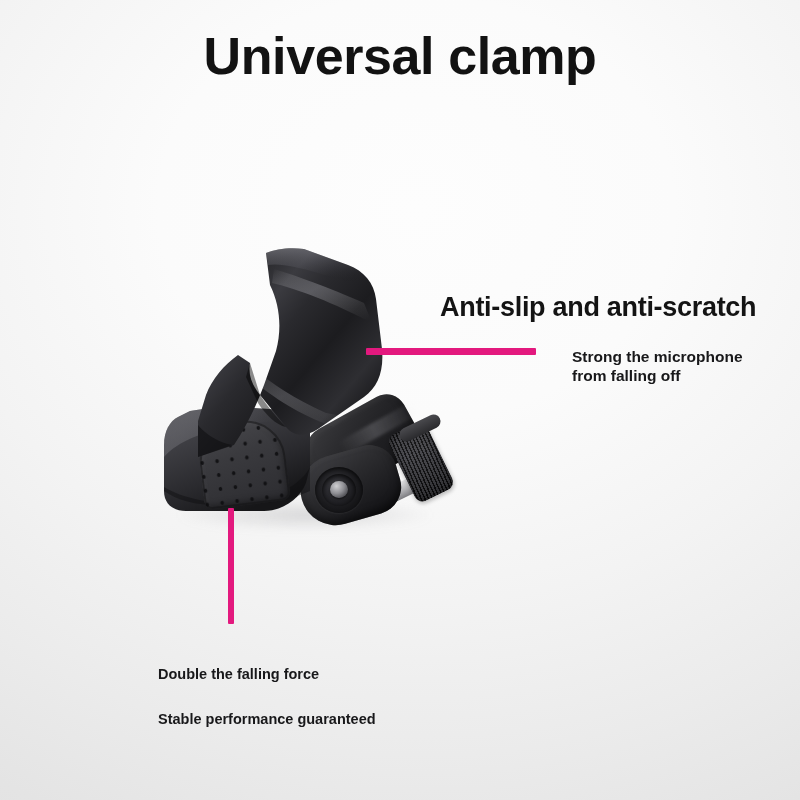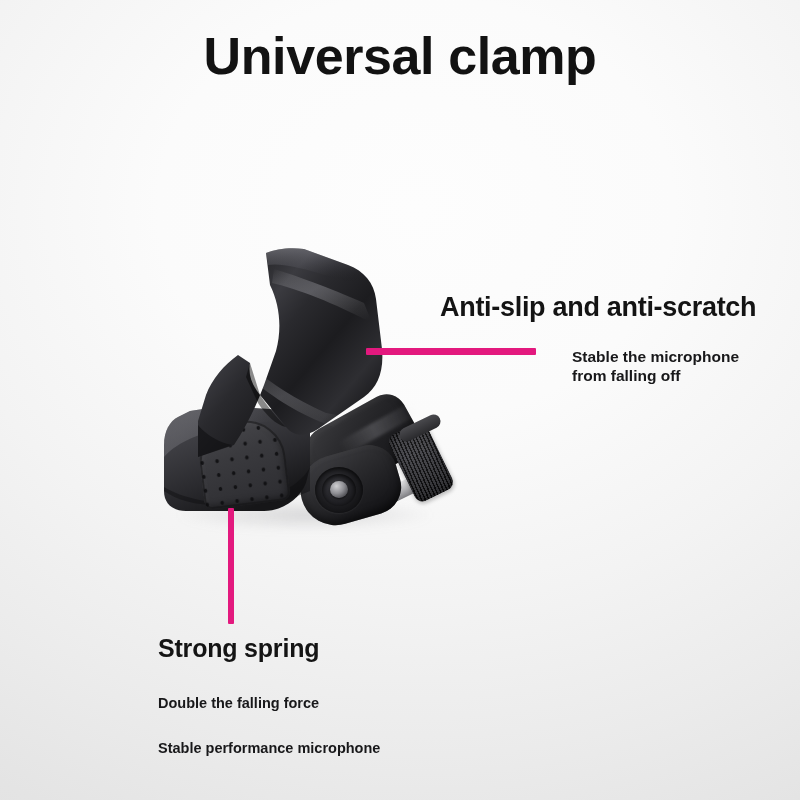--- a/index.html
+++ b/index.html
@@ -380,7 +380,7 @@
   <div class="anno-right">
     <div class="head">Anti-slip and anti-scratch</div>
     <div class="sub-wrap">
-      <div class="sub" style="white-space: pre-line;">Stable the microphone
+      <div class="sub" style="white-space: pre-line;">Strong the microphone
 from falling off</div>
     </div>
   </div>

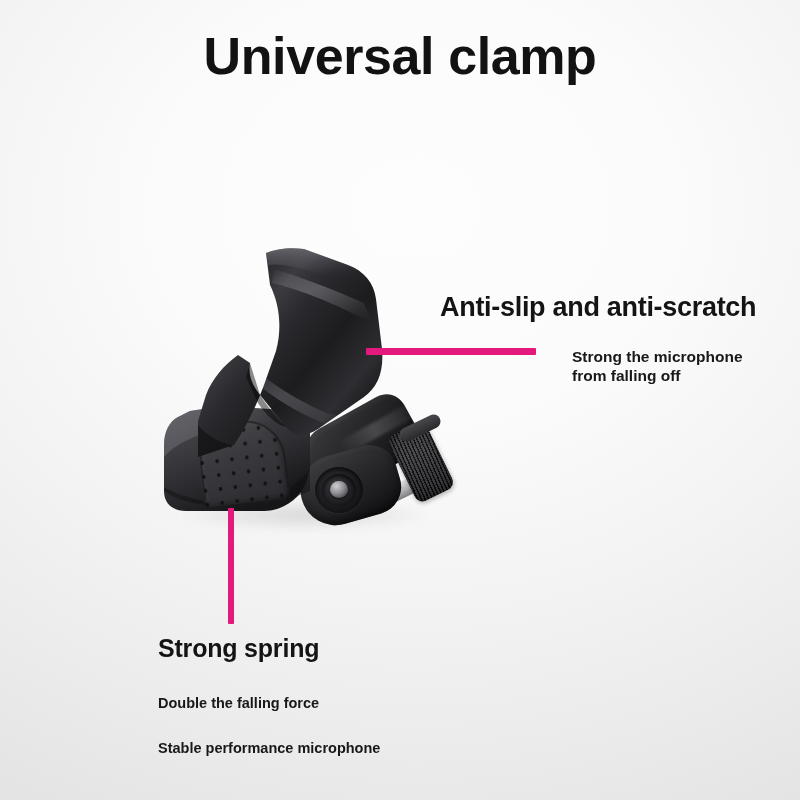--- a/index.html
+++ b/index.html
@@ -386,7 +386,6 @@
   </div>
 
   <div class="anno-left">
-    <div class="head">Strong spring</div>
     <div class="sub first">Double the falling force</div>
     <div class="sub second">Stable performance microphone</div>
   </div>

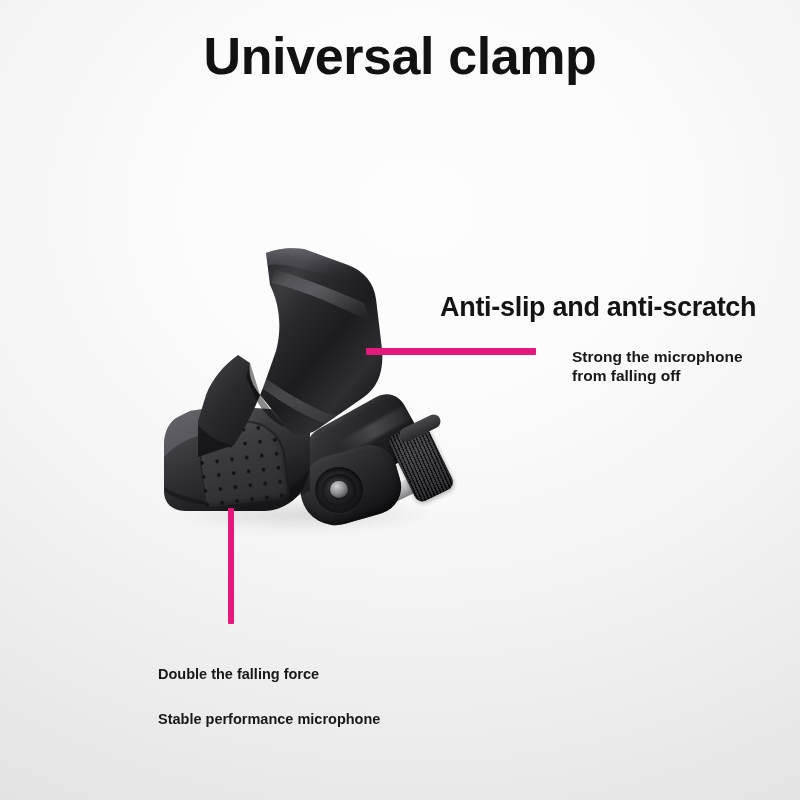--- a/index.html
+++ b/index.html
@@ -387,7 +387,7 @@
 
   <div class="anno-left">
     <div class="sub first">Double the falling force</div>
-    <div class="sub second">Stable performance microphone</div>
+    <div class="sub second">Stable performance guaranteed</div>
   </div>
 
 </div>

